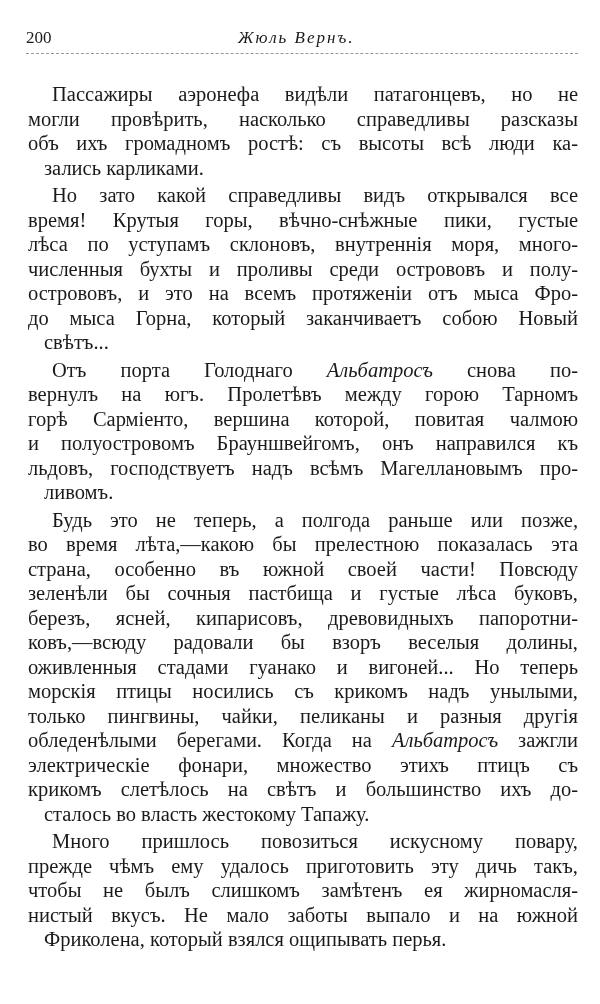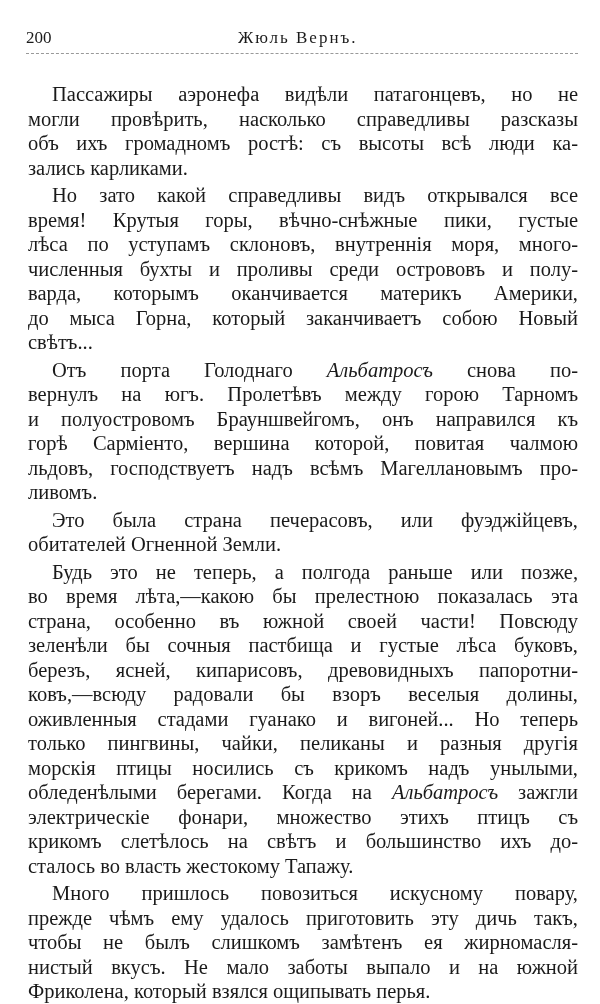--- a/index.html
+++ b/index.html
@@ -7,7 +7,7 @@
          font-family:"Liberation Serif","DejaVu Serif",serif; color:#1a1a1a; }
   .header { position:absolute; top:28px; left:26px; width:552px; height:20px; }
   .page-num { position:absolute; left:0; top:0; font-size:17px;font-family:Liberation Serif, serif; }
-  .running-title { position:absolute; left:212px; top:0; font-size:17px; letter-spacing:2px; }
+  .running-title { position:absolute; left:212px; top:0; font-size:17px; font-style:italic; letter-spacing:2px; }
   .rule { position:absolute; top:53px; left:26px; width:552px; height:0;
           border-top:1px dashed #999; }
   .body { position:absolute; top:82px; left:28px; width:550px; font-size:20.5px; line-height:24.5px; }

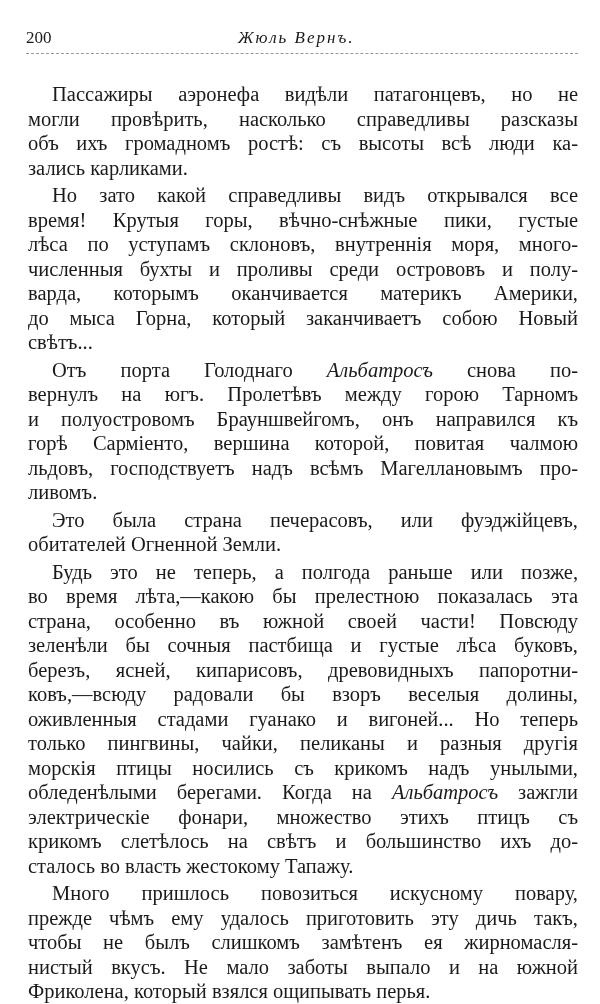--- a/index.html
+++ b/index.html
@@ -12,7 +12,7 @@
           border-top:1px dashed #999; }
   .body { position:absolute; top:82px; left:28px; width:550px; font-size:20.5px; line-height:24.5px; }
   .line { display:block; text-align:justify; text-align-last:justify; white-space:nowrap; height:24.5px; overflow:visible; }
-  .line.last { text-align-last:left; }
+  .line.last { text-align-last:left;margin-left:16px; }
   .indent { padding-left:24px; }
   .para { margin-bottom:3px; }
   i { }

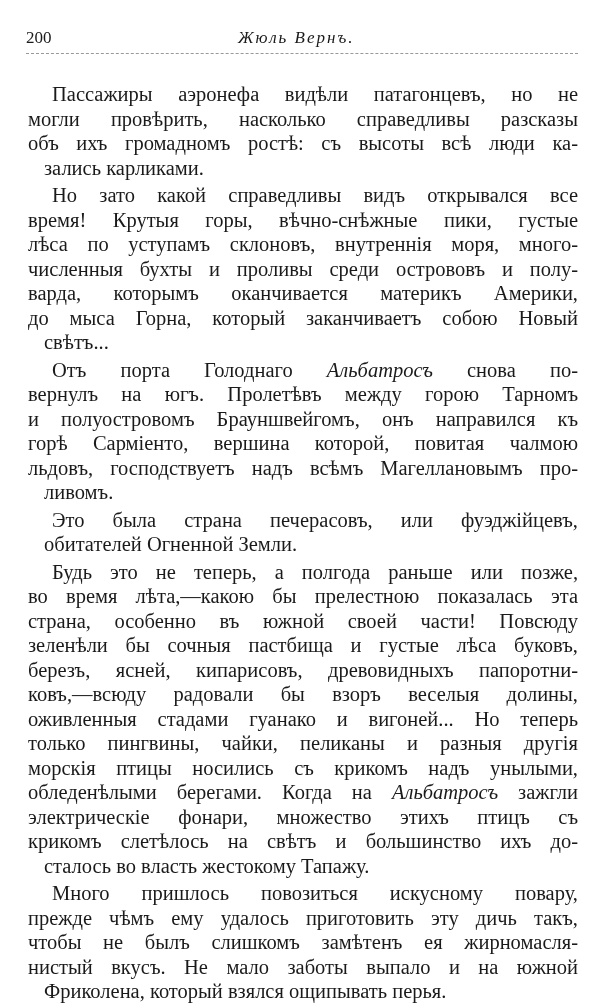--- a/index.html
+++ b/index.html
@@ -38,6 +38,7 @@
       <span class="line">время! Крутыя горы, вѣчно-снѣжные пики, густые</span>
       <span class="line">лѣса по уступамъ склоновъ, внутреннія моря, много-</span>
       <span class="line">численныя бухты и проливы среди острововъ и полу-</span>
+      <span class="line">острововъ, и это на всемъ протяженіи отъ мыса Фро-</span>
       <span class="line">варда, которымъ оканчивается материкъ Америки,</span>
       <span class="line">до мыса Горна, который заканчиваетъ собою Новый</span>
       <span class="line last">свѣтъ...</span>

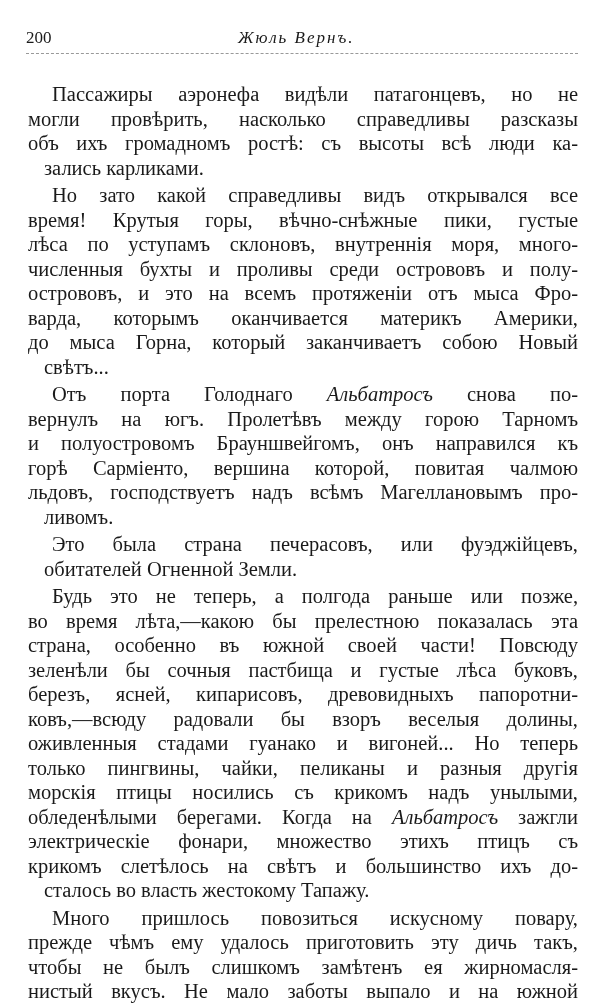--- a/index.html
+++ b/index.html
@@ -39,7 +39,6 @@
       <span class="line">лѣса по уступамъ склоновъ, внутреннія моря, много-</span>
       <span class="line">численныя бухты и проливы среди острововъ и полу-</span>
       <span class="line">острововъ, и это на всемъ протяженіи отъ мыса Фро-</span>
-      <span class="line">варда, которымъ оканчивается материкъ Америки,</span>
       <span class="line">до мыса Горна, который заканчиваетъ собою Новый</span>
       <span class="line last">свѣтъ...</span>
     </div>

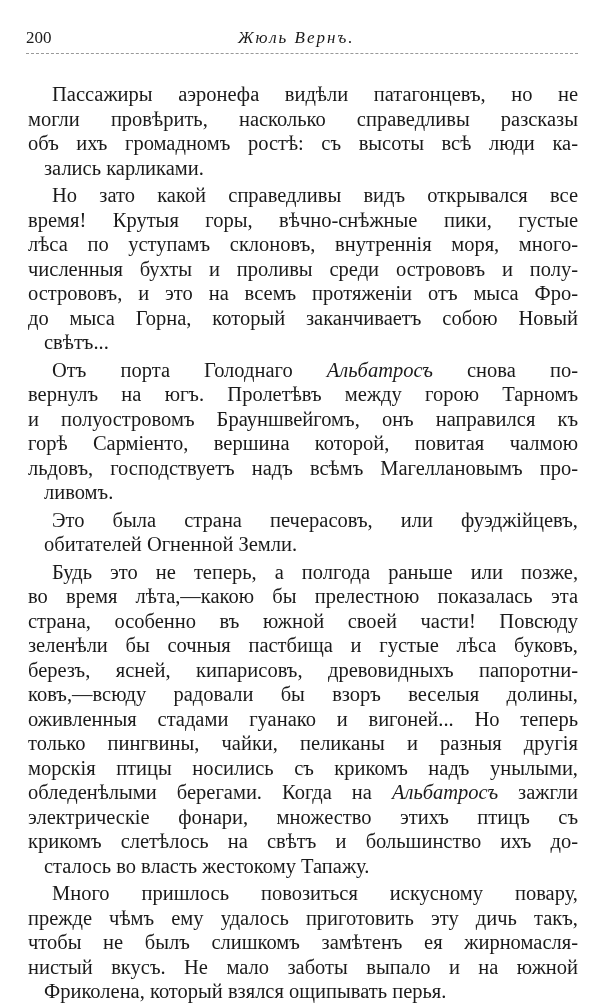--- a/index.html
+++ b/index.html
@@ -45,8 +45,8 @@
     <div class="para">
       <span class="line indent">Отъ порта Голоднаго <i>Альбатросъ</i> снова по-</span>
       <span class="line">вернулъ на югъ. Пролетѣвъ между горою Тарномъ</span>
+      <span class="line">горѣ Сарміенто, вершина которой, повитая чалмою</span>
       <span class="line">и полуостровомъ Брауншвейгомъ, онъ направился къ</span>
-      <span class="line">горѣ Сарміенто, вершина которой, повитая чалмою</span>
       <span class="line">льдовъ, господствуетъ надъ всѣмъ Магеллановымъ про-</span>
       <span class="line last">ливомъ.</span>
     </div>

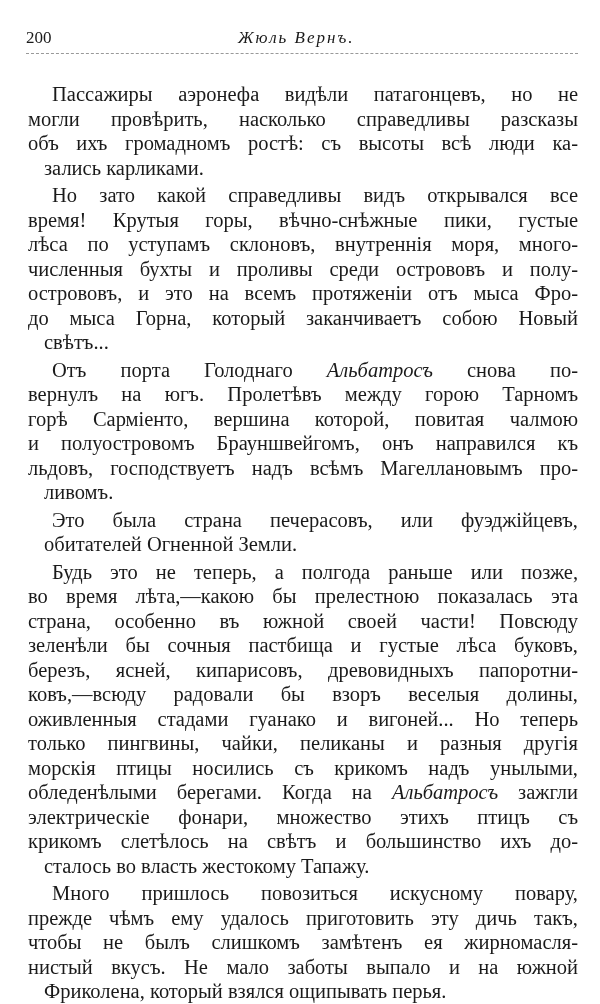--- a/index.html
+++ b/index.html
@@ -51,10 +51,6 @@
       <span class="line last">ливомъ.</span>
     </div>
     <div class="para">
-      <span class="line indent">Это была страна печерасовъ, или фуэджійцевъ,</span>
-      <span class="line last">обитателей Огненной Земли.</span>
-    </div>
-    <div class="para">
       <span class="line indent">Будь это не теперь, а полгода раньше или позже,</span>
       <span class="line">во время лѣта,—какою бы прелестною показалась эта</span>
       <span class="line">страна, особенно въ южной своей части! Повсюду</span>

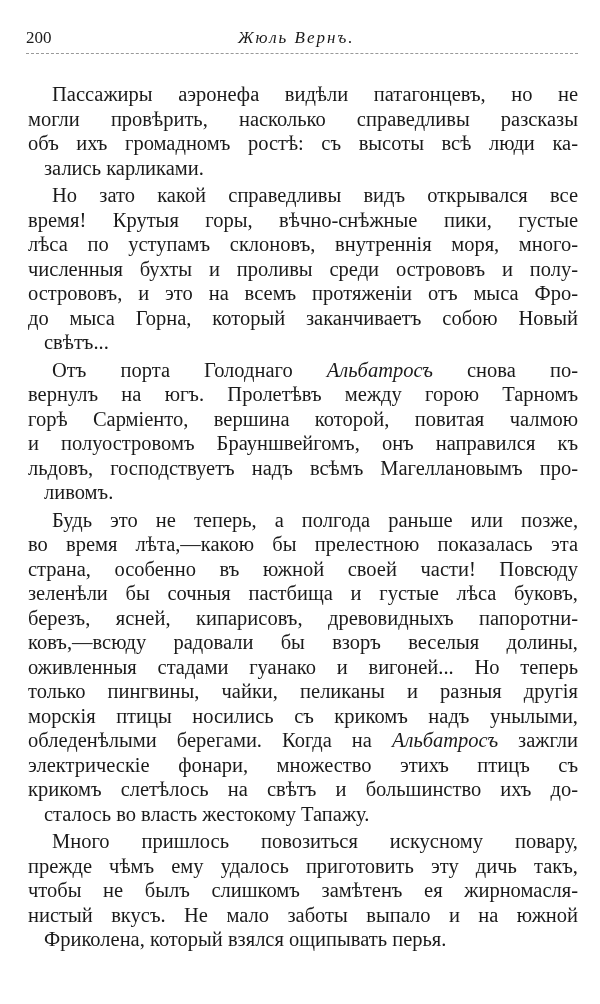--- a/index.html
+++ b/index.html
@@ -58,8 +58,8 @@
       <span class="line">березъ, ясней, кипарисовъ, древовидныхъ папоротни-</span>
       <span class="line">ковъ,—всюду радовали бы взоръ веселыя долины,</span>
       <span class="line">оживленныя стадами гуанако и вигоней... Но теперь</span>
+      <span class="line">морскія птицы носились съ крикомъ надъ унылыми,</span>
       <span class="line">только пингвины, чайки, пеликаны и разныя другія</span>
-      <span class="line">морскія птицы носились съ крикомъ надъ унылыми,</span>
       <span class="line">обледенѣлыми берегами. Когда на <i>Альбатросъ</i> зажгли</span>
       <span class="line">электрическіе фонари, множество этихъ птицъ съ</span>
       <span class="line">крикомъ слетѣлось на свѣтъ и большинство ихъ до-</span>

